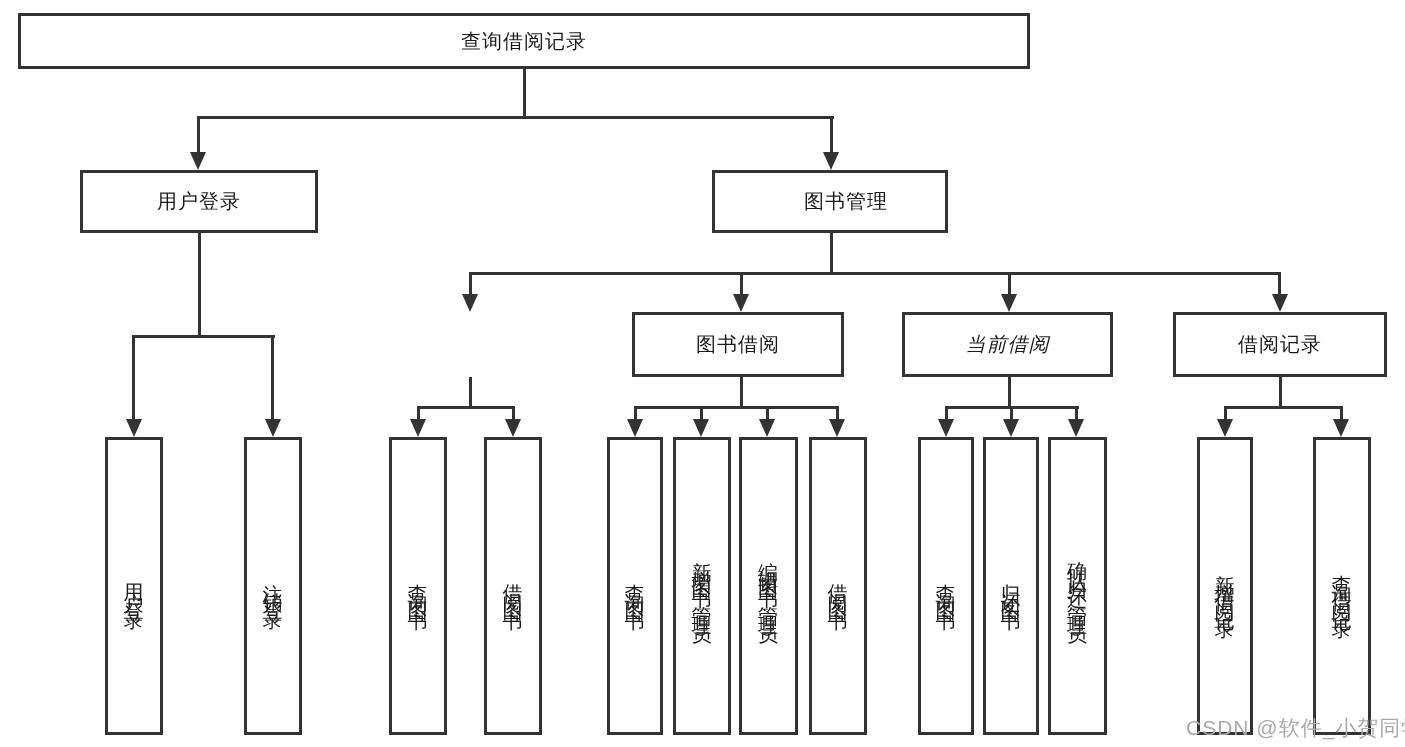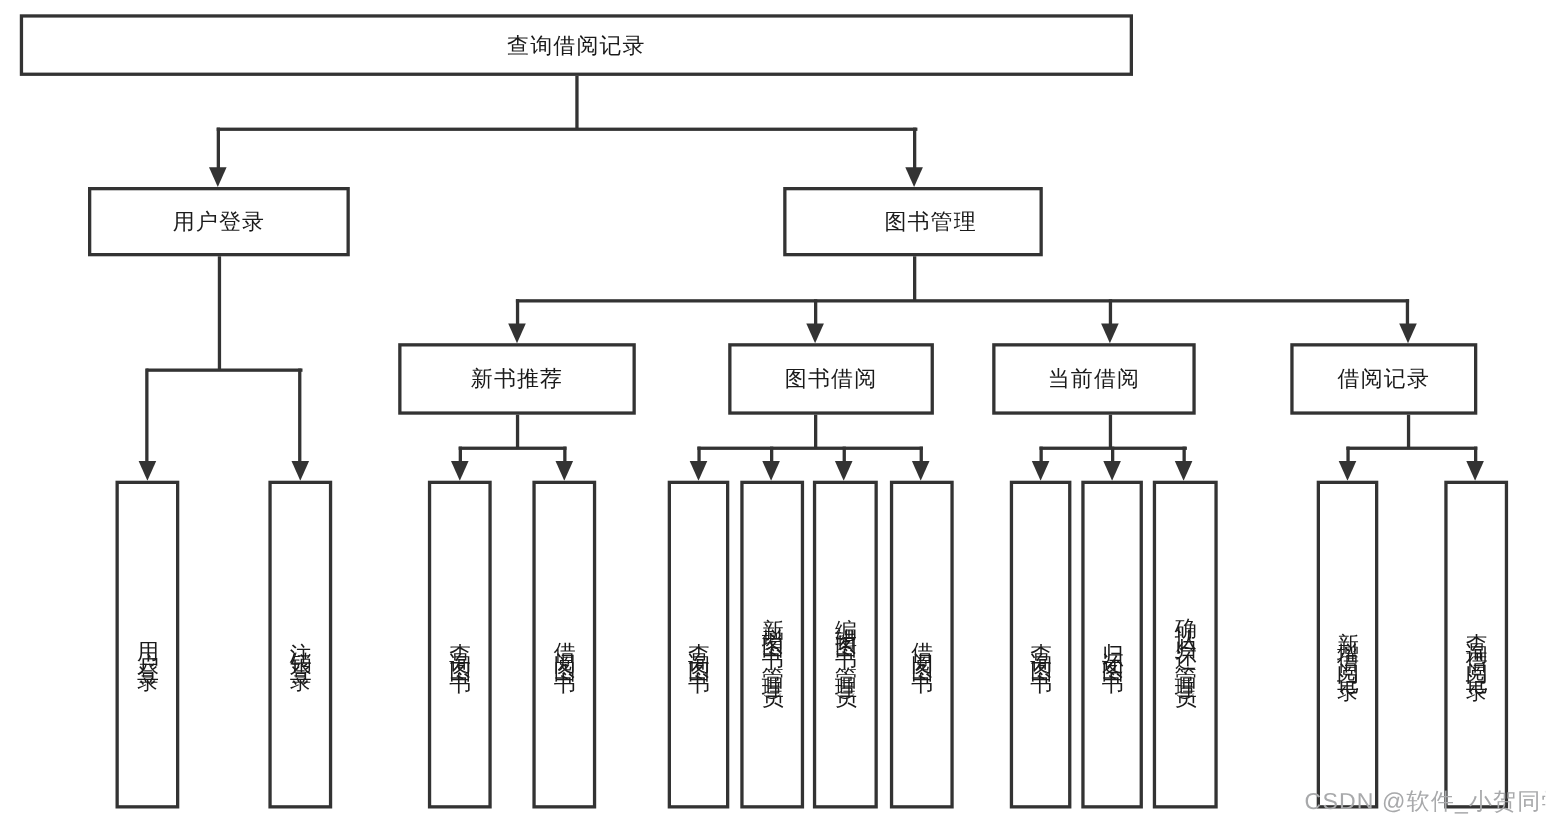--- a/index.html
+++ b/index.html
@@ -85,7 +85,6 @@
   <div class="vline" style="left:1278px;top:272px;height:24px;"></div>
   <div class="arrow" style="left:1272px;top:294px;"></div>
 
-  <div class="hbox" style="left:362px;top:312px;width:216px;height:65px;">新书推荐</div>
   <div class="hbox" style="left:662px;top:312px;width:187px;height:65px;">图书借阅</div>
   <div class="hbox" style="left:902px;top:312px;width:185px;height:65px;">当前借阅</div>
   <div class="hbox" style="left:1173px;top:312px;width:170px;height:65px;text-align:center;">借阅记录</div>

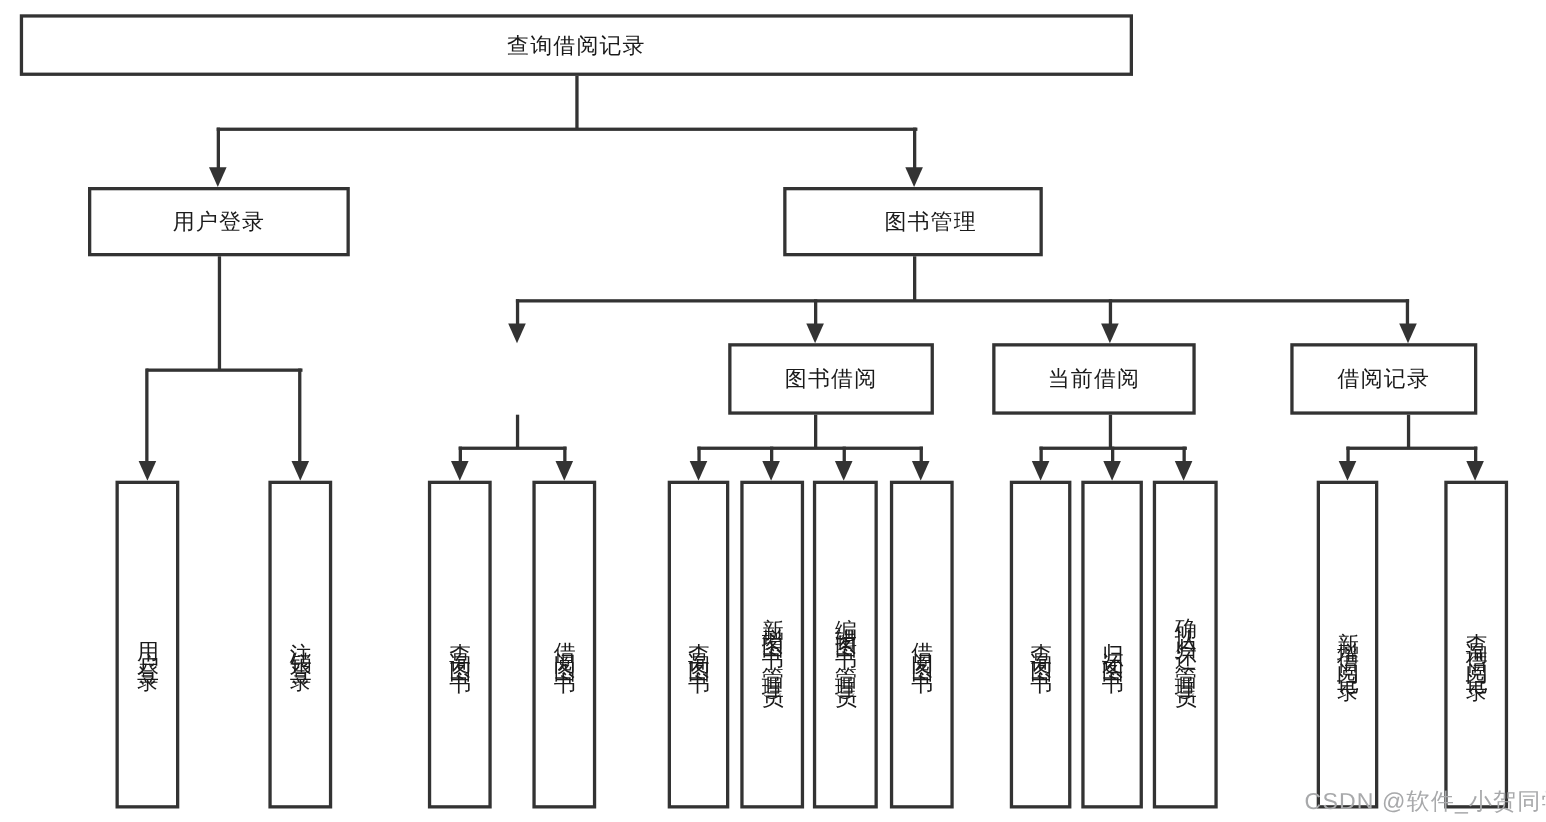--- a/index.html
+++ b/index.html
@@ -85,7 +85,7 @@
   <div class="vline" style="left:1278px;top:272px;height:24px;"></div>
   <div class="arrow" style="left:1272px;top:294px;"></div>
 
-  <div class="hbox" style="left:662px;top:312px;width:187px;height:65px;">图书借阅</div>
+  <div class="hbox" style="left:632px;top:312px;width:212px;height:65px;">图书借阅</div>
   <div class="hbox" style="left:902px;top:312px;width:185px;height:65px;">当前借阅</div>
   <div class="hbox" style="left:1173px;top:312px;width:170px;height:65px;text-align:center;">借阅记录</div>
 

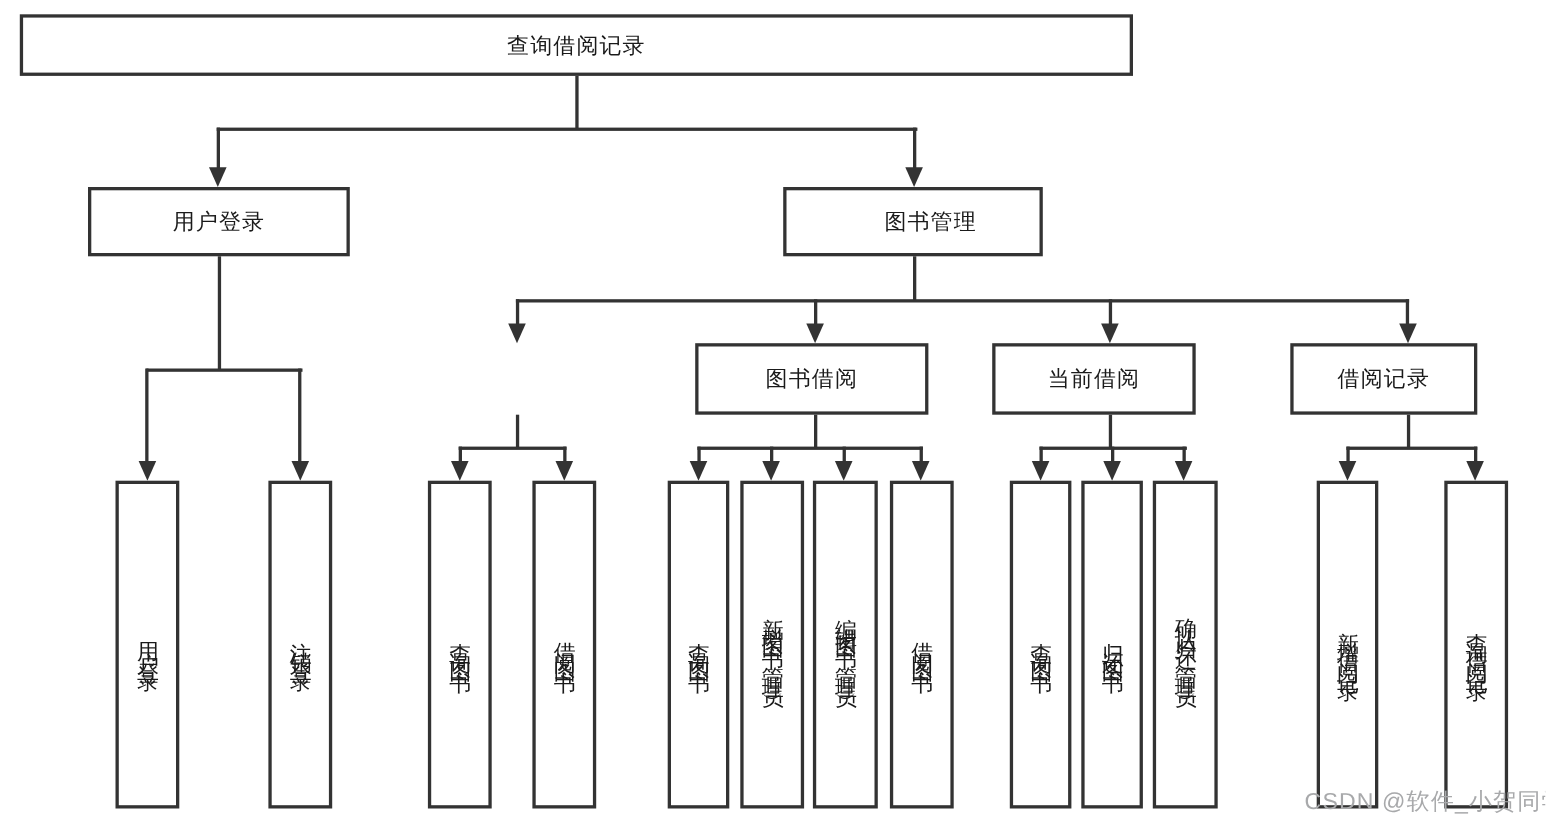--- a/index.html
+++ b/index.html
@@ -86,7 +86,7 @@
   <div class="arrow" style="left:1272px;top:294px;"></div>
 
   <div class="hbox" style="left:632px;top:312px;width:212px;height:65px;">图书借阅</div>
-  <div class="hbox" style="left:902px;top:312px;width:185px;height:65px;">当前借阅</div>
+  <div class="hbox" style="left:902px;top:312px;width:211px;height:65px;font-style:italic;">当前借阅</div>
   <div class="hbox" style="left:1173px;top:312px;width:170px;height:65px;text-align:center;">借阅记录</div>
 
   <div class="vline" style="left:469px;top:377px;height:31px;"></div>

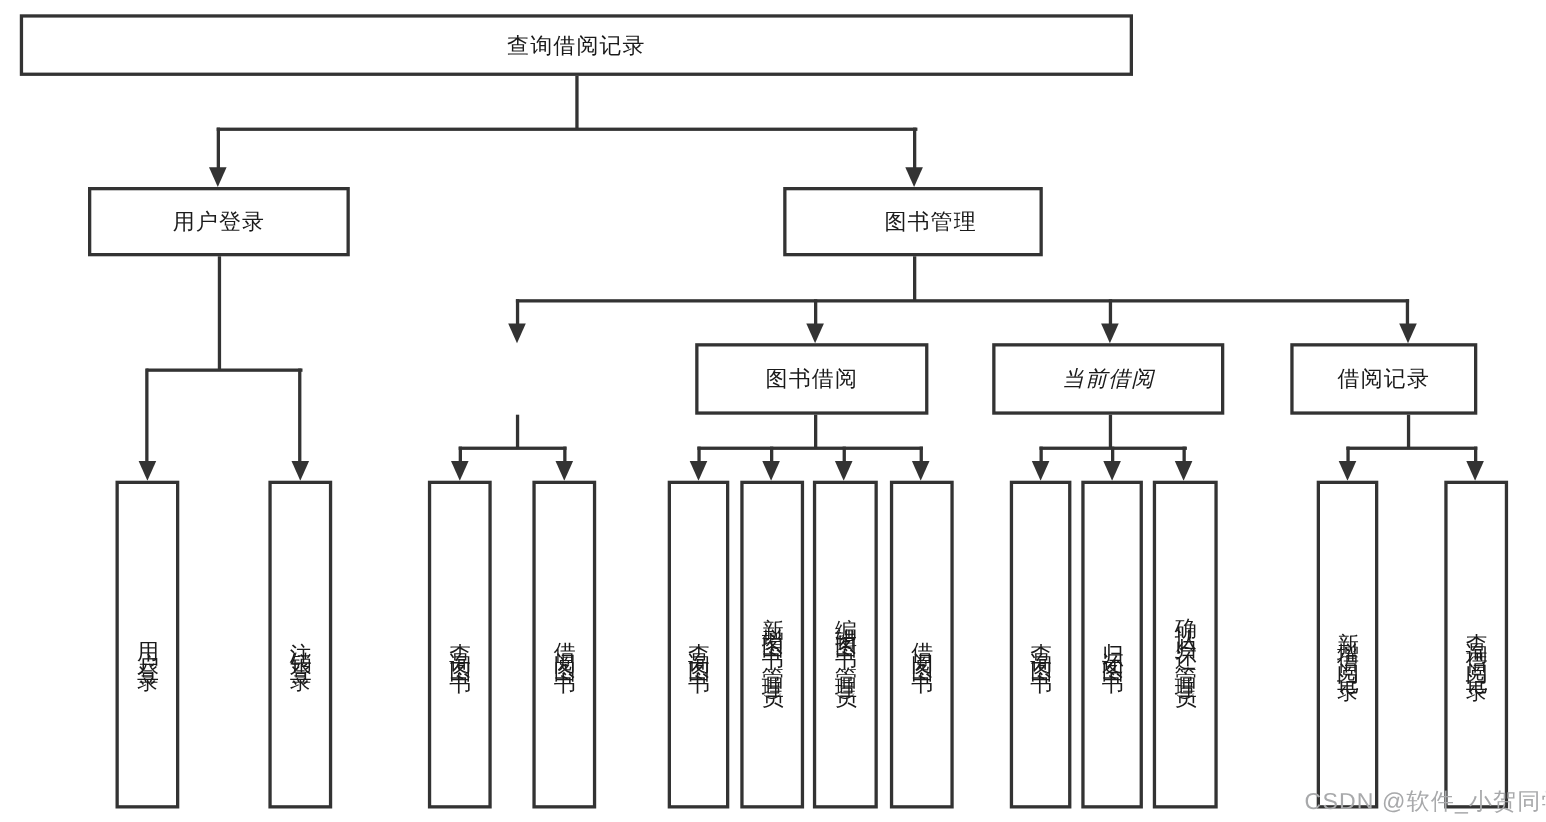--- a/index.html
+++ b/index.html
@@ -87,7 +87,7 @@
 
   <div class="hbox" style="left:632px;top:312px;width:212px;height:65px;">图书借阅</div>
   <div class="hbox" style="left:902px;top:312px;width:211px;height:65px;font-style:italic;">当前借阅</div>
-  <div class="hbox" style="left:1173px;top:312px;width:170px;height:65px;text-align:center;">借阅记录</div>
+  <div class="hbox" style="left:1173px;top:312px;width:214px;height:65px;text-align:center;">借阅记录</div>
 
   <div class="vline" style="left:469px;top:377px;height:31px;"></div>
   <div class="hline" style="left:417px;top:406px;width:98px;"></div>

